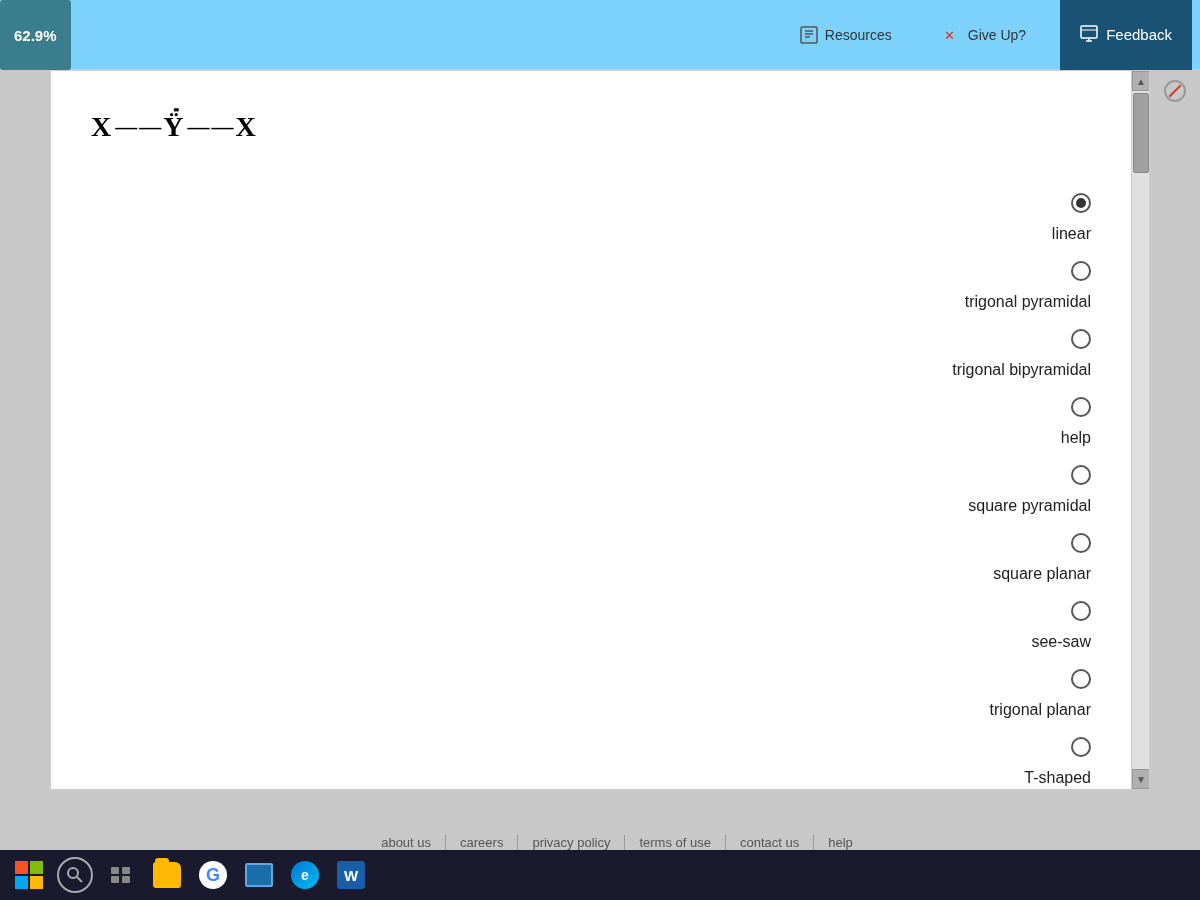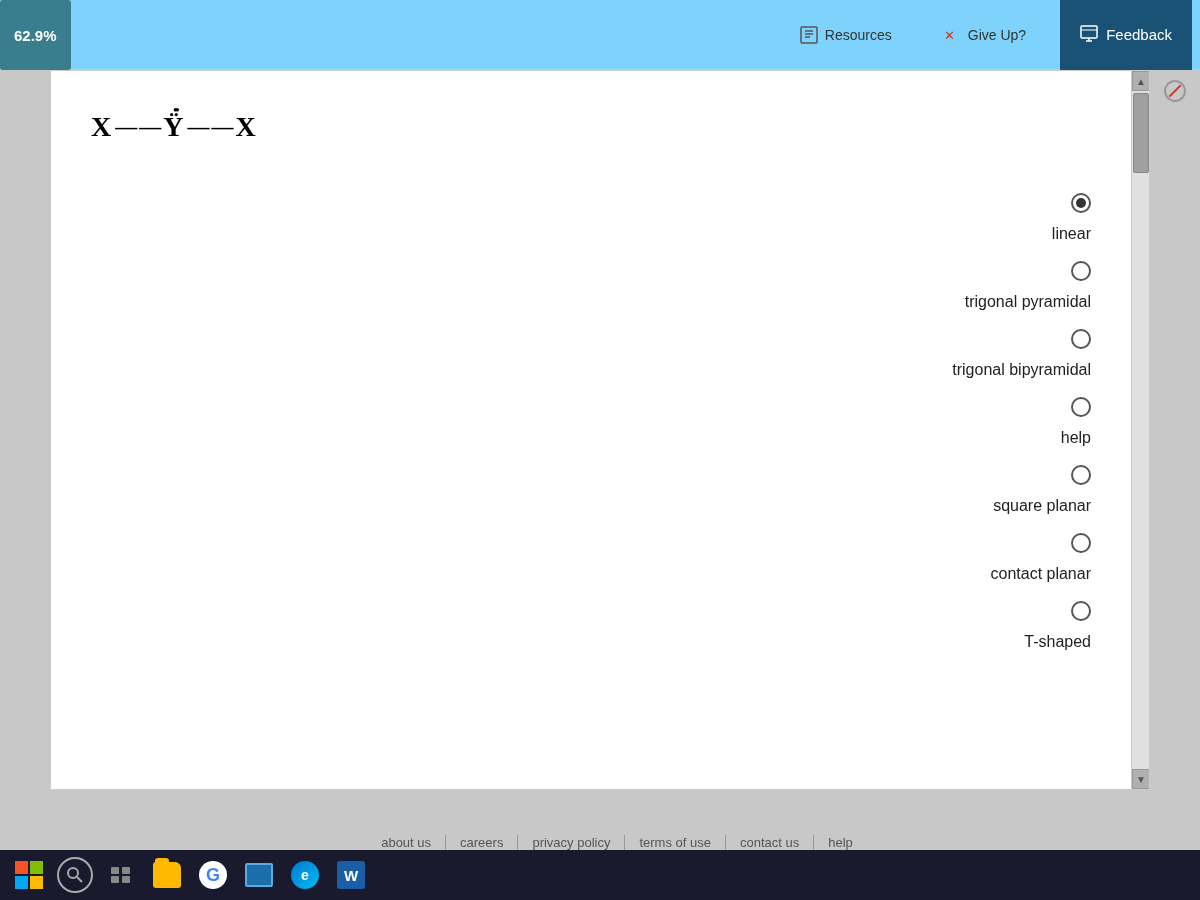--- a/index.html
+++ b/index.html
@@ -474,6 +474,10 @@
         <span>help</span>
       </label>
 
+      <label class="option-item">
+        <div class="radio-outer"></div>
+        <span>square pyramidal</span>
+      </label>
 
       <label class="option-item">
         <div class="radio-outer"></div>

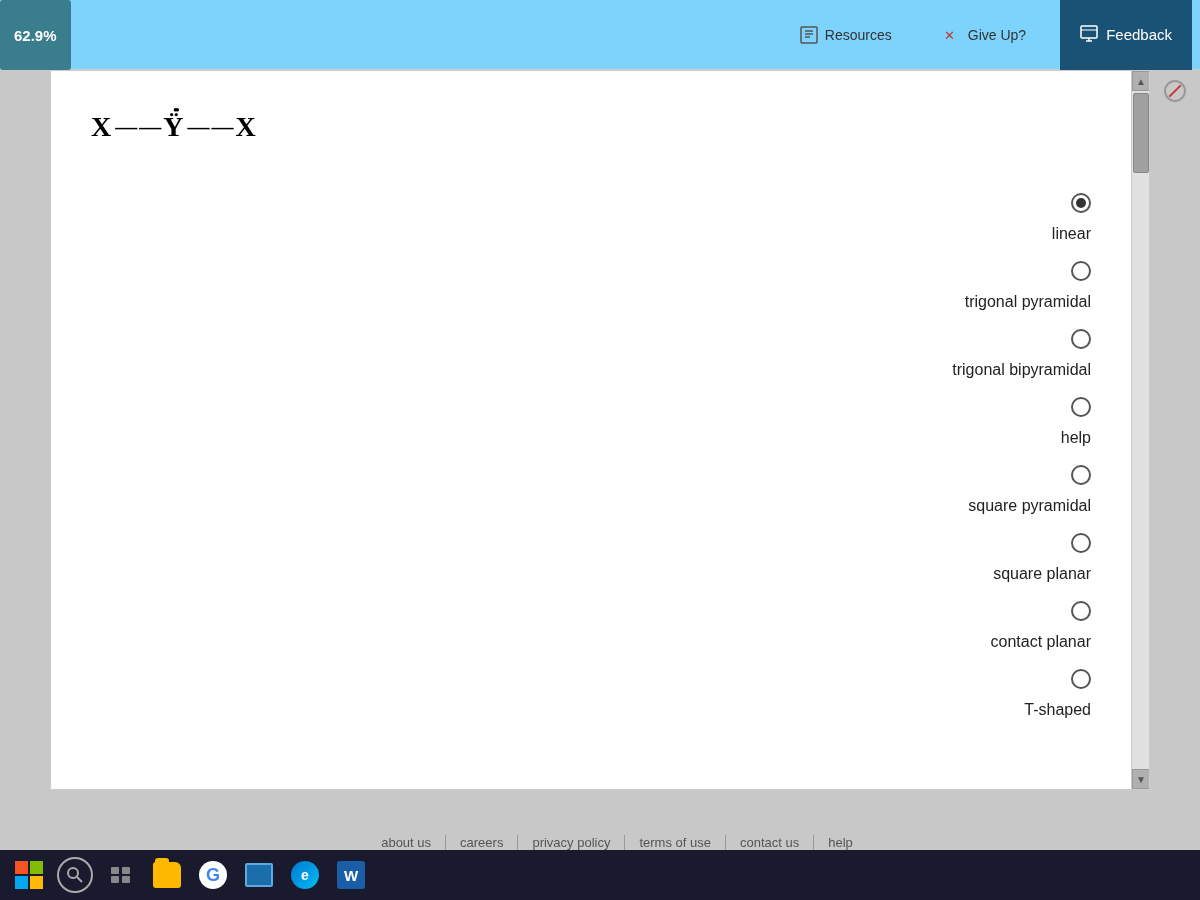--- a/index.html
+++ b/index.html
@@ -484,6 +484,10 @@
         <span>square planar</span>
       </label>
 
+      <label class="option-item">
+        <div class="radio-outer"></div>
+        <span>see-saw</span>
+      </label>
 
       <label class="option-item">
         <div class="radio-outer"></div>

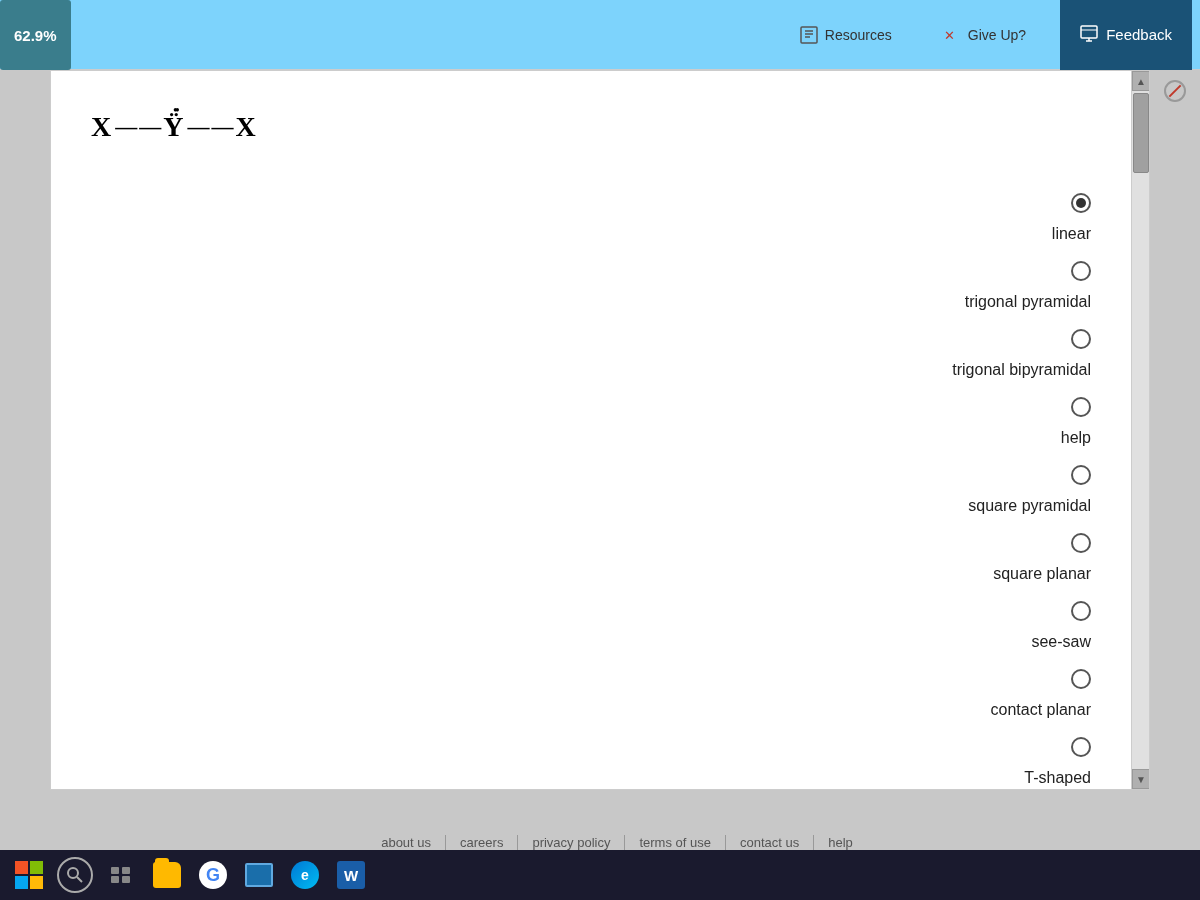--- a/index.html
+++ b/index.html
@@ -491,7 +491,7 @@
 
       <label class="option-item">
         <div class="radio-outer"></div>
-        <span>contact planar</span>
+        <span>trigonal planar</span>
       </label>
 
       <label class="option-item">

